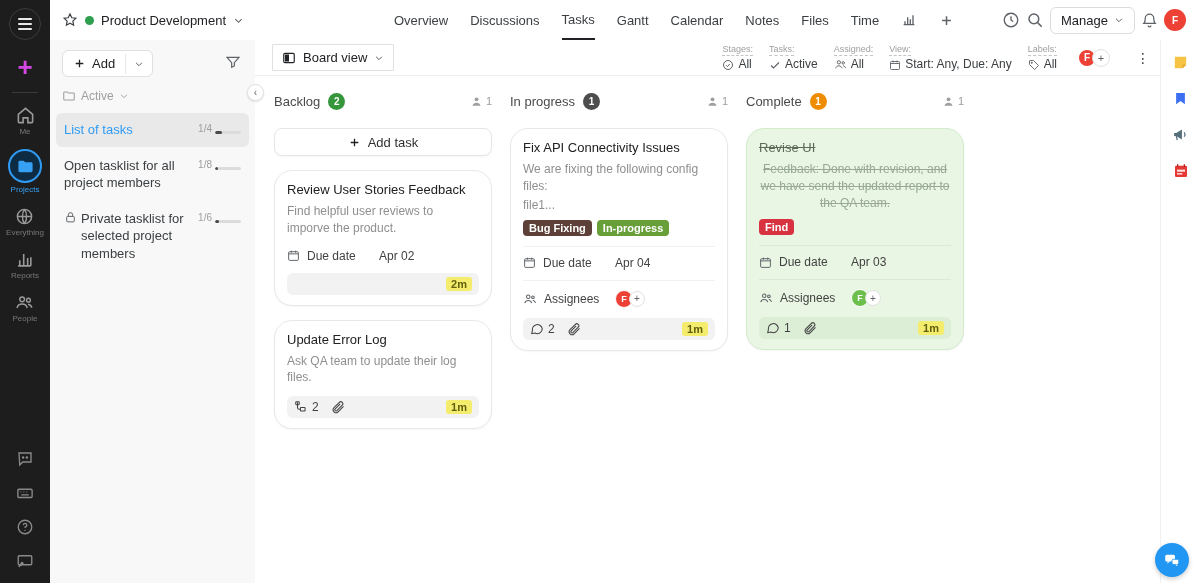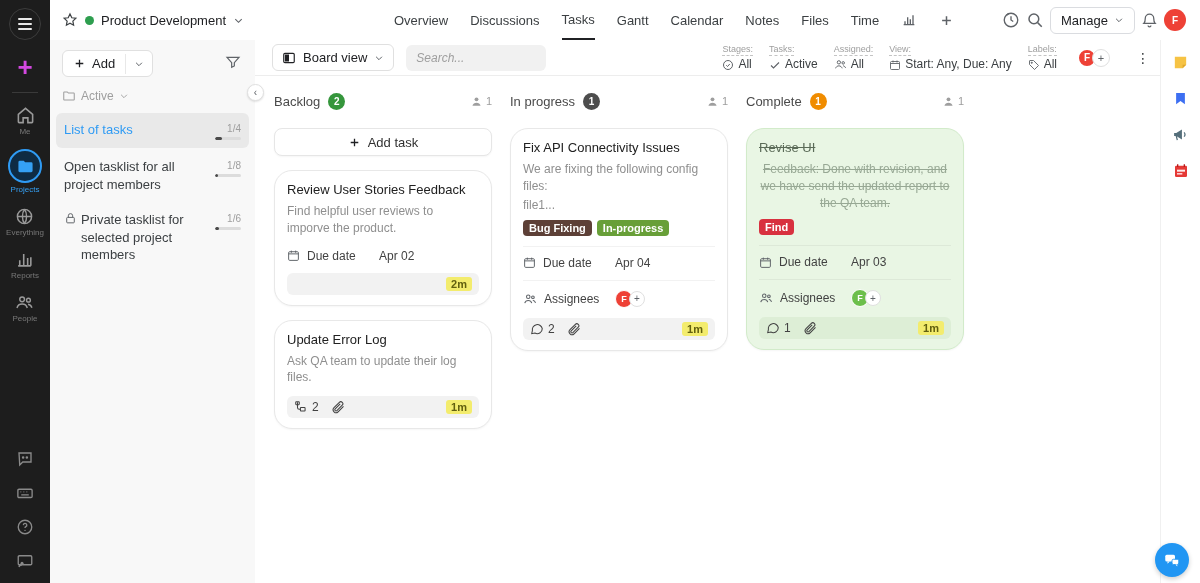--- a/index.html
+++ b/index.html
@@ -66,7 +66,7 @@
   
   .toolbar { position:absolute; left:255px; top:40px; width:905px; height:36px; background:#fff;
     border-bottom:1px solid #ededed; display:flex; align-items:center; padding:0 10px 0 17px; z-index:5; }
-  .view-btn { display:flex; align-items:center; gap:7px; border:1px solid #e0e0e0; border-radius:6px;
+  .view-btn { display:flex; align-items:center; gap:7px; border:1px solid #e0e0e0; border-radius:1px;
     background:#fff; padding:5px 9px; cursor:pointer; }
   .search-box { margin-left:12px; width:140px; }
   .search-box input { width:100%; background:#f1f1f1; border:none; outline:none; border-radius:6px;

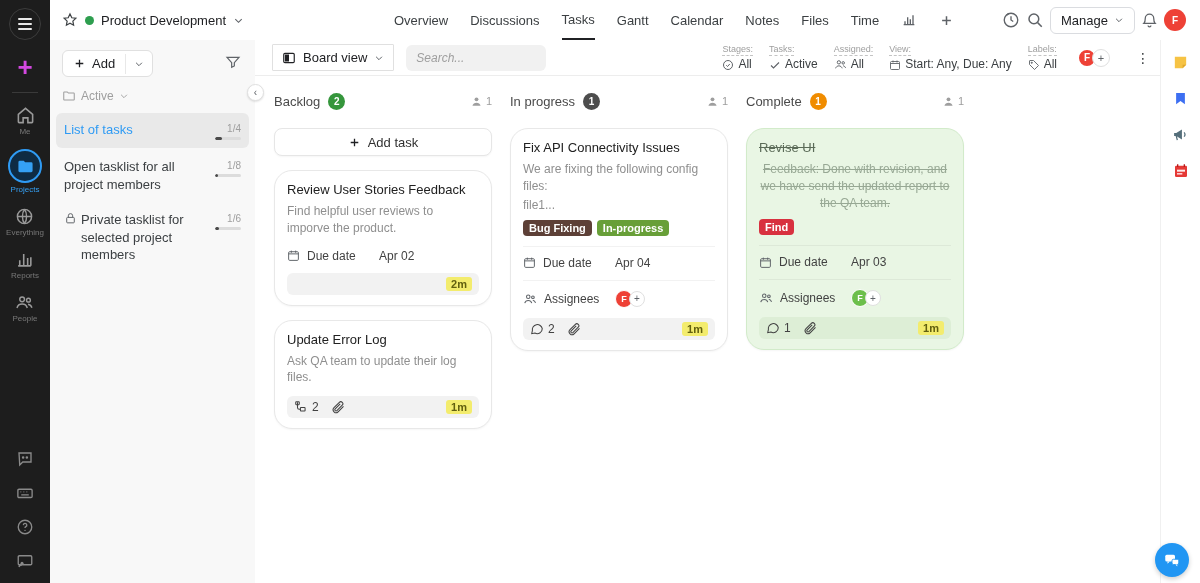--- a/index.html
+++ b/index.html
@@ -370,9 +370,6 @@
         <path d="M5 9l7 7 7-7"></path>
       </svg>
   </span>
-  <span class="search-box">
-    <input type="text" placeholder="Search..." style="">
-  </span>
 
   <div class="filters">
     <div class="filter">

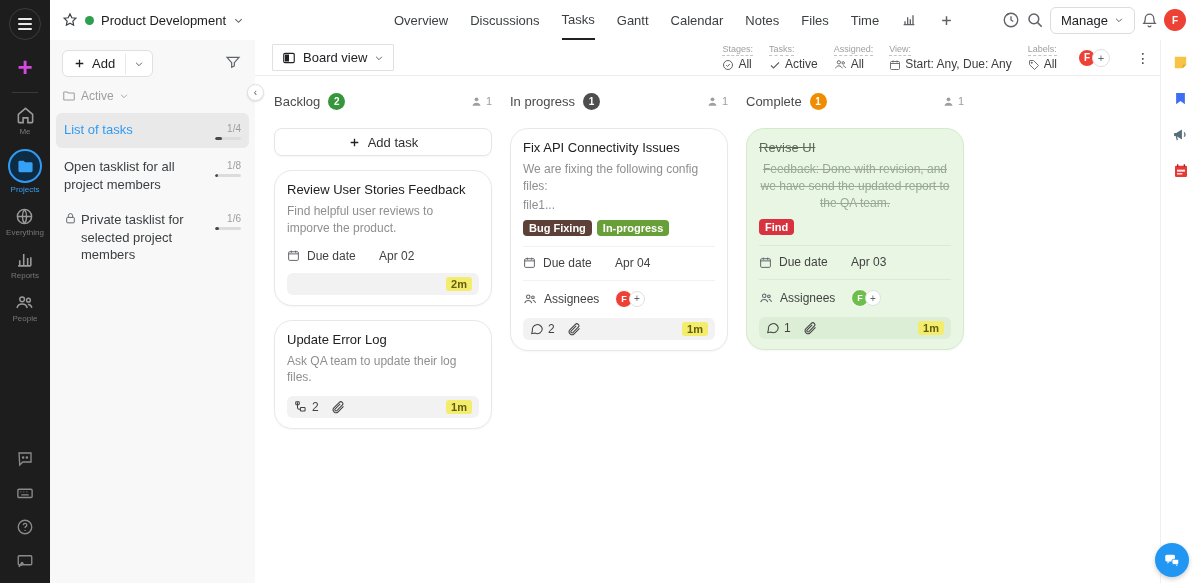--- a/index.html
+++ b/index.html
@@ -55,7 +55,7 @@
   .list-item.active { background:#e9e9e9; }
   .list-name { font-size:13px; color:#3c4043; line-height:1.35; display:flex; gap:4px; max-width:130px; }
   .list-item.active .list-name { color:#2f9bf4; }
-  .prog { display:flex; flex-direction:column; align-items:flex-end; gap:3px; padding-top:2px; }
+  .prog { display:flex; align-items:flex-end; gap:3px; padding-top:2px; }
   .prog .frac { font-size:10px; color:#9e9e9e; }
   .prog .bar { width:26px; height:3px; background:#dcdcdc; border-radius:2px; overflow:hidden; }
   .prog .fill { height:100%; background:#4a4a4a; border-radius:2px; }

